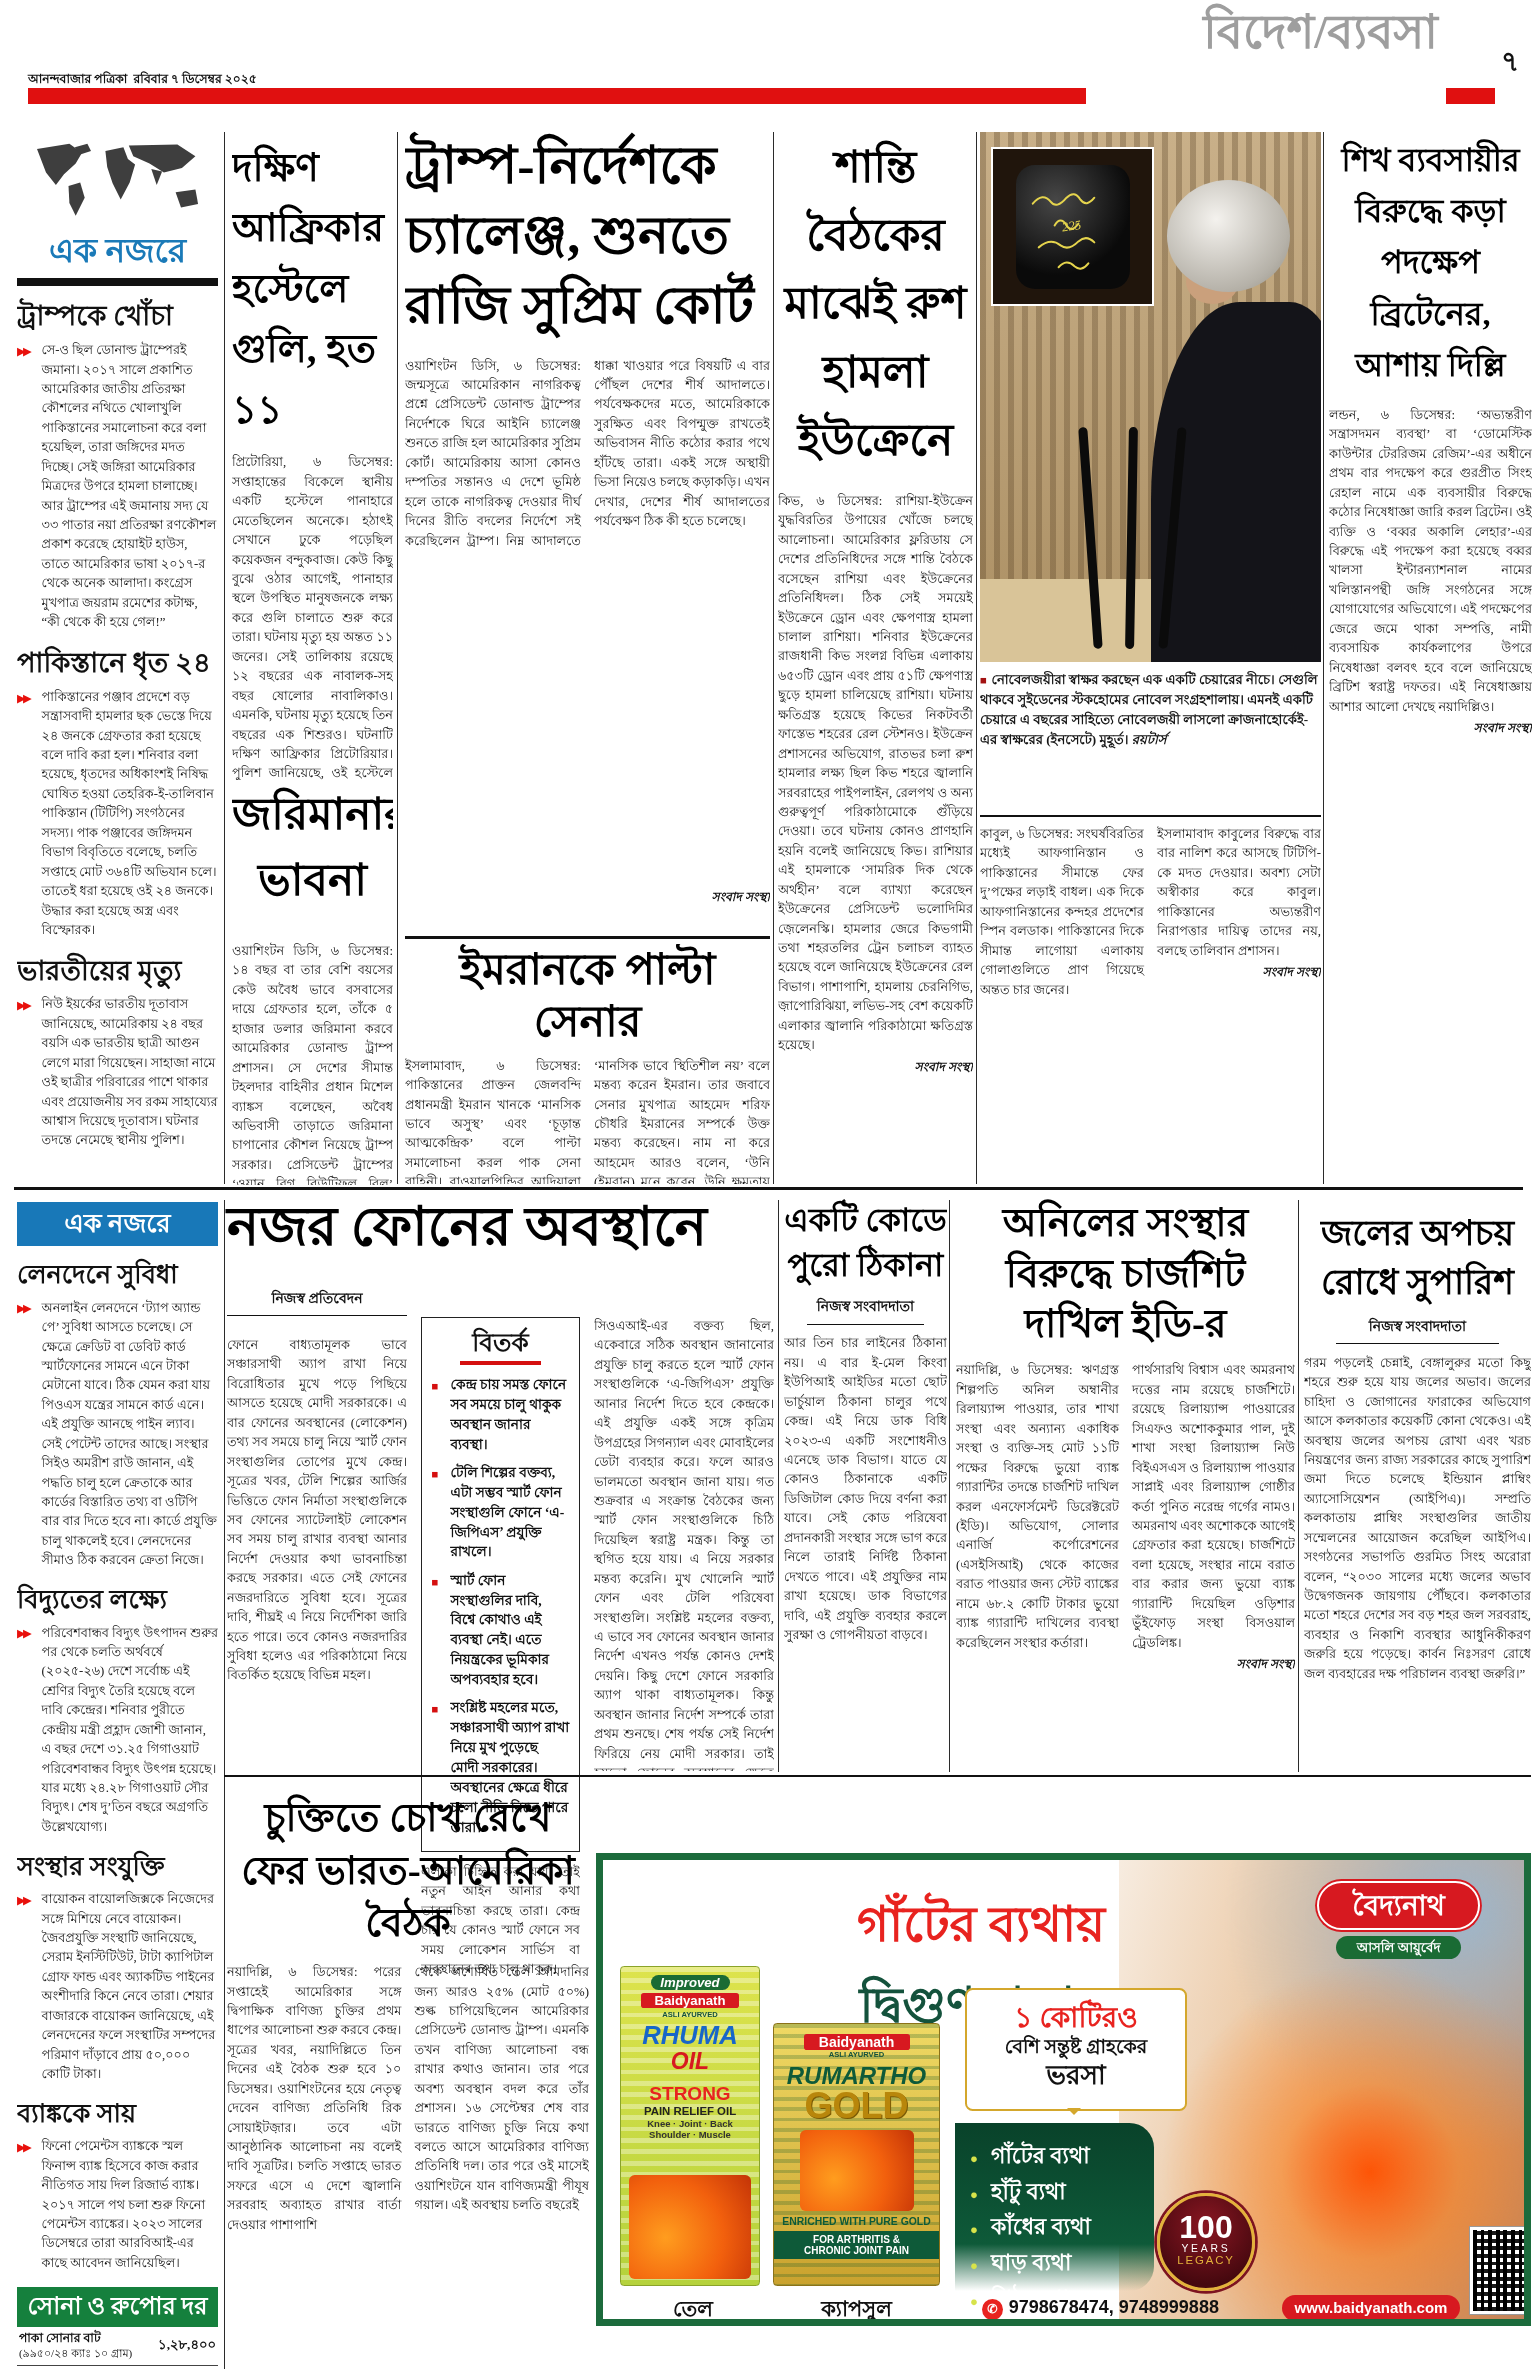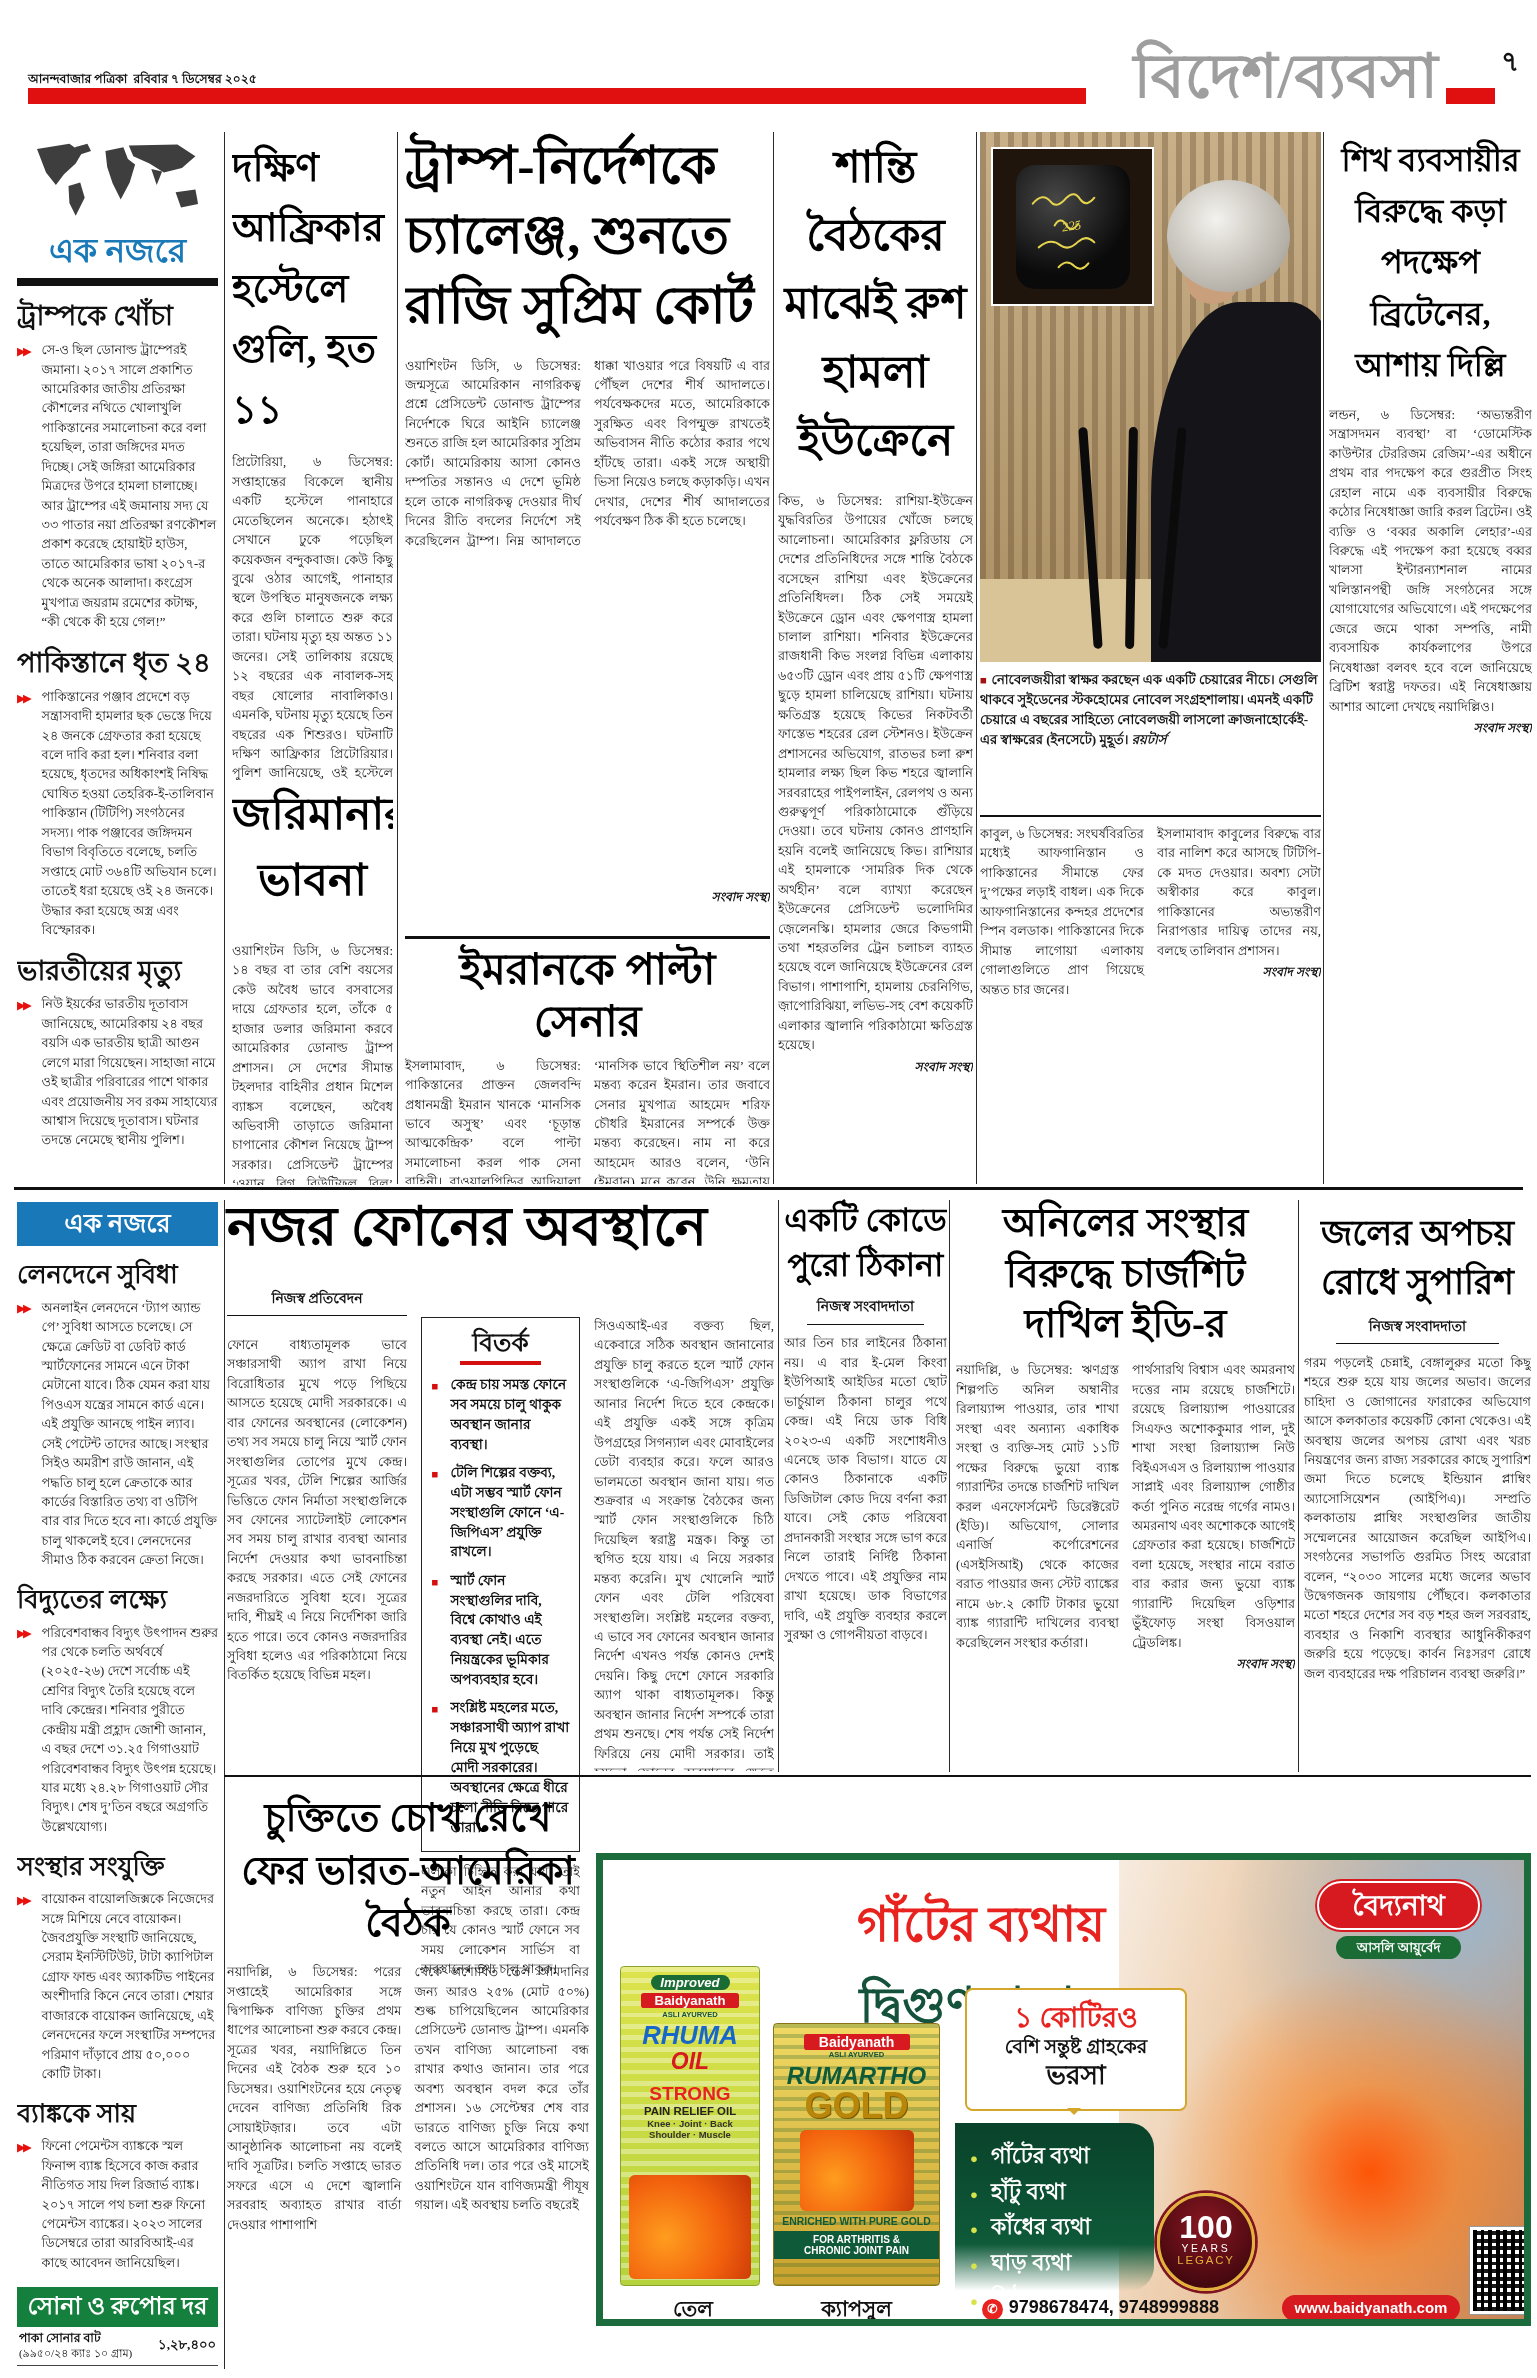--- a/index.html
+++ b/index.html
@@ -100,7 +100,7 @@
   <span>রবিবার ৭ ডিসেম্বর ২০২৫</span>
 </div>
 <div class="abs" style="left:28px;top:88px;width:1058px;height:16px;background:#e01010"></div>
-<div class="abs hl" style="left:1041px;top:43px;width:397px;height:79px;font-size:61px;color:#9e9e9e;text-align:right;line-height:1.1">বিদেশ/ব্যবসা</div>
+<div class="abs hl" style="left:1041px;top:7px;width:397px;height:79px;font-size:47px;color:#9e9e9e;text-align:right;line-height:1.1">বিদেশ/ব্যবসা</div>
 <div class="abs" style="left:1446px;top:88px;width:49px;height:16px;background:#e01010"></div>
 <div class="abs" style="left:1501px;top:40px;font-size:28px;font-weight:bold">৭</div>
 

